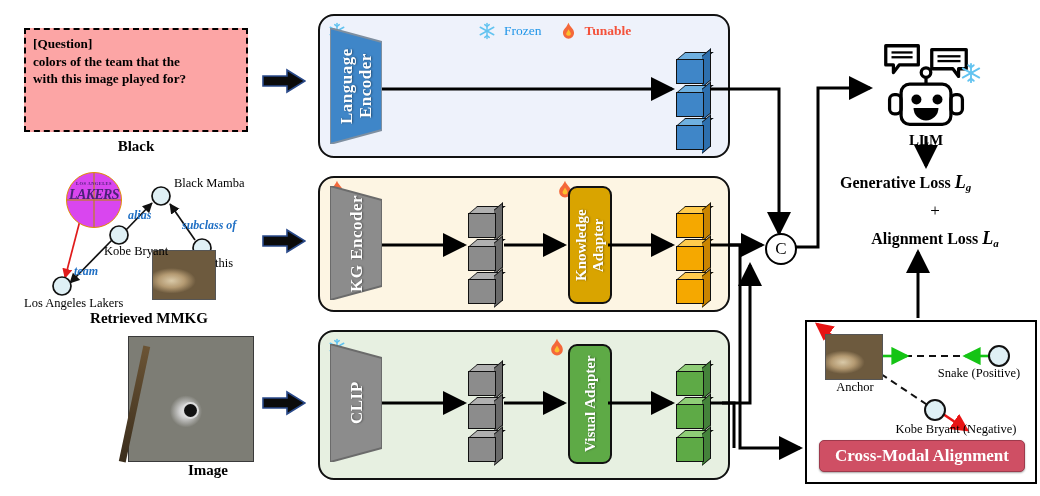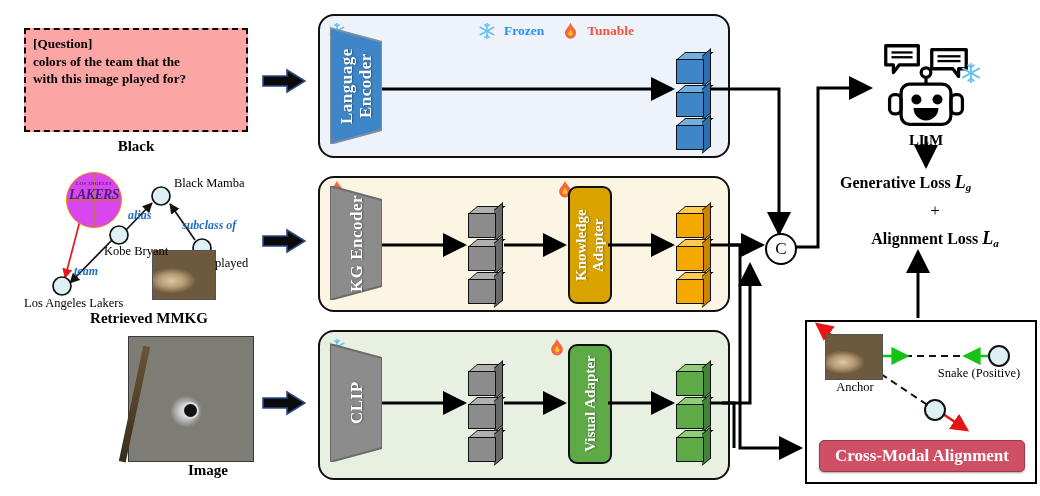--- a/index.html
+++ b/index.html
@@ -125,7 +125,7 @@
 
   
   #legend{left:478px;top:20px;height:22px;display:flex;align-items:center;gap:8px;}
-  #legend .lg-text-frozen{color:#2196e8;font-weight:bold;font-size:13.5px;}
+  #legend .lg-text-frozen{color:#2196e8;font-weight:normal;font-size:13.5px;}
   #legend .lg-text-tunable{color:#f4523b;font-weight:bold;font-size:13.5px;}
 
   

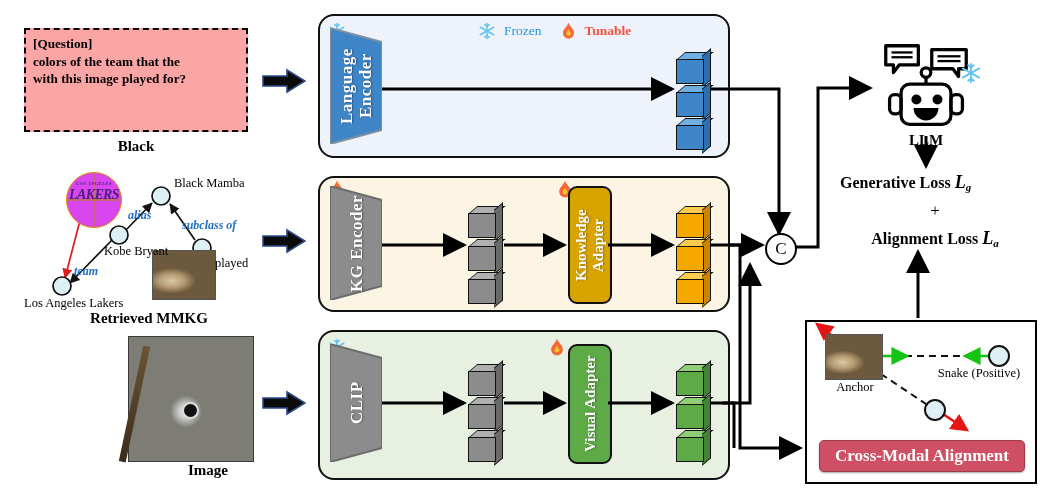--- a/index.html
+++ b/index.html
@@ -178,7 +178,7 @@
 
   <div class="kg-label" style="left:150px;top:8px;">Black Mamba</div>
   <div class="kg-label" style="left:80px;top:76px;">Kobe Bryant</div>
-  <div class="kg-label" style="left:191px;top:88px;">played</div>
+  <div class="kg-label" style="left:191px;top:88px;">this</div>
   <div class="kg-label" style="left:0px;top:128px;">Los Angeles Lakers</div>
 
   <div class="kg-rel" style="left:104px;top:40px;">alias</div>

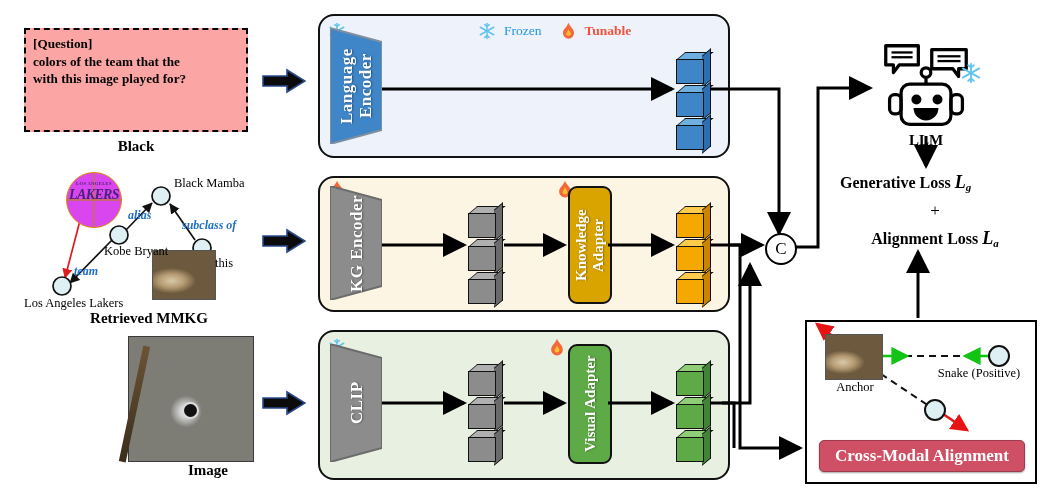--- a/index.html
+++ b/index.html
@@ -473,6 +473,7 @@
   <div class="snake-thumb" id="cma-snake"></div>
   <div id="cma-anchor">Anchor</div>
   <div id="cma-pos">Snake (Positive)</div>
+  <div id="cma-neg">Kobe Bryant (Negative)</div>
   <div id="cma-badge">Cross-Modal Alignment</div>
 </div>
 

